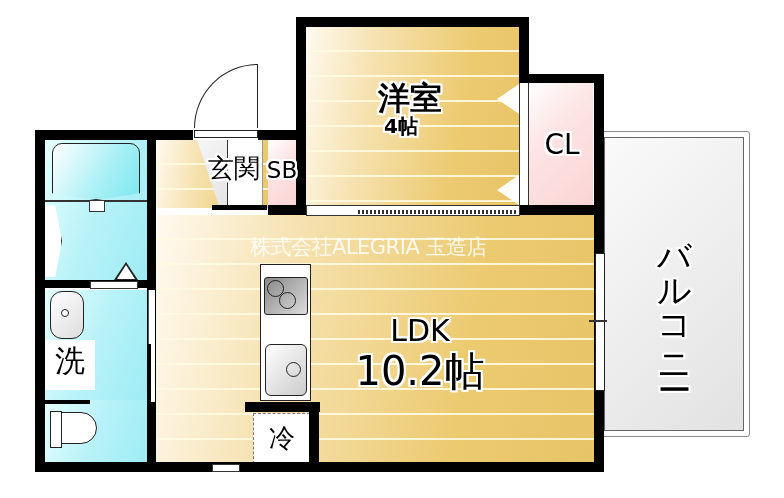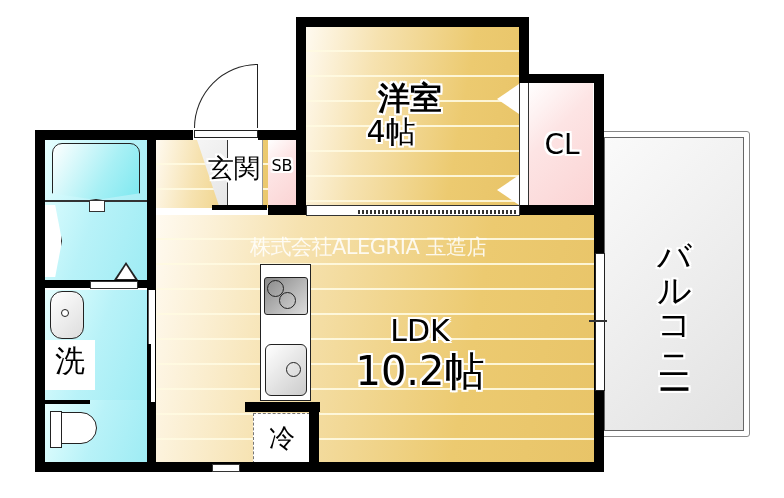--- a/index.html
+++ b/index.html
@@ -108,7 +108,7 @@
 <div class="watermark" style="left:250px; top:233px;">株式会社ALEGRIA 玉造店</div>
 
 <div class="label" style="left:360px; top:82px; width:100px; font-size:32px;font-weight:bold;">洋室</div>
-<div class="label" style="left:341px; top:116px; width:100px; font-size:30px;">4帖</div>
+<div class="label" style="left:351px; top:116px; width:100px; font-size:20px;font-weight:bold;">4帖</div>
 <div class="label" style="left:532px; top:130px; width:60px; font-size:28px;">CL</div>
 <div class="label" style="left:204px; top:155px; width:60px; font-size:26px;">玄関</div>
 <div class="label" style="left:262px; top:158px; width:40px; font-size:16px;">SB</div>

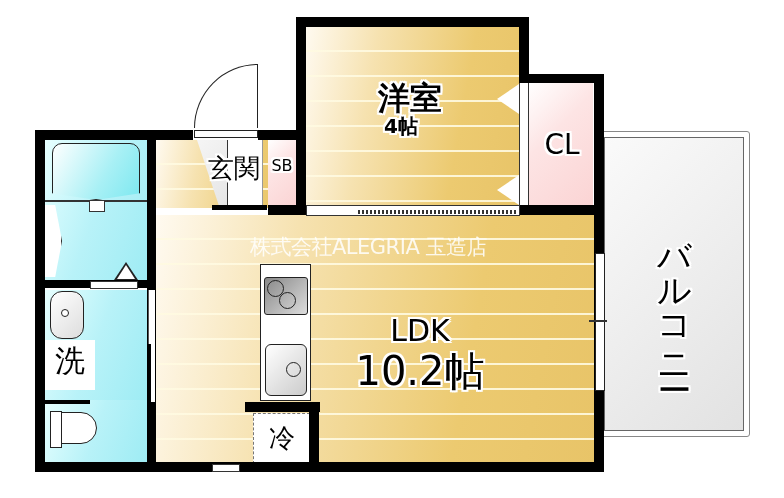--- a/index.html
+++ b/index.html
@@ -111,7 +111,7 @@
 <div class="label" style="left:351px; top:116px; width:100px; font-size:20px;font-weight:bold;">4帖</div>
 <div class="label" style="left:532px; top:130px; width:60px; font-size:28px;">CL</div>
 <div class="label" style="left:204px; top:155px; width:60px; font-size:26px;">玄関</div>
-<div class="label" style="left:262px; top:158px; width:40px; font-size:16px;">SB</div>
+<div class="label" style="left:262px; top:158px; width:40px; font-size:23px;">SB</div>
 <div class="label" style="left:360px; top:315px; width:120px; font-size:30px;">LDK</div>
 <div class="label" style="left:350px; top:350px; width:140px; font-size:40px;">10.2帖</div>
 

